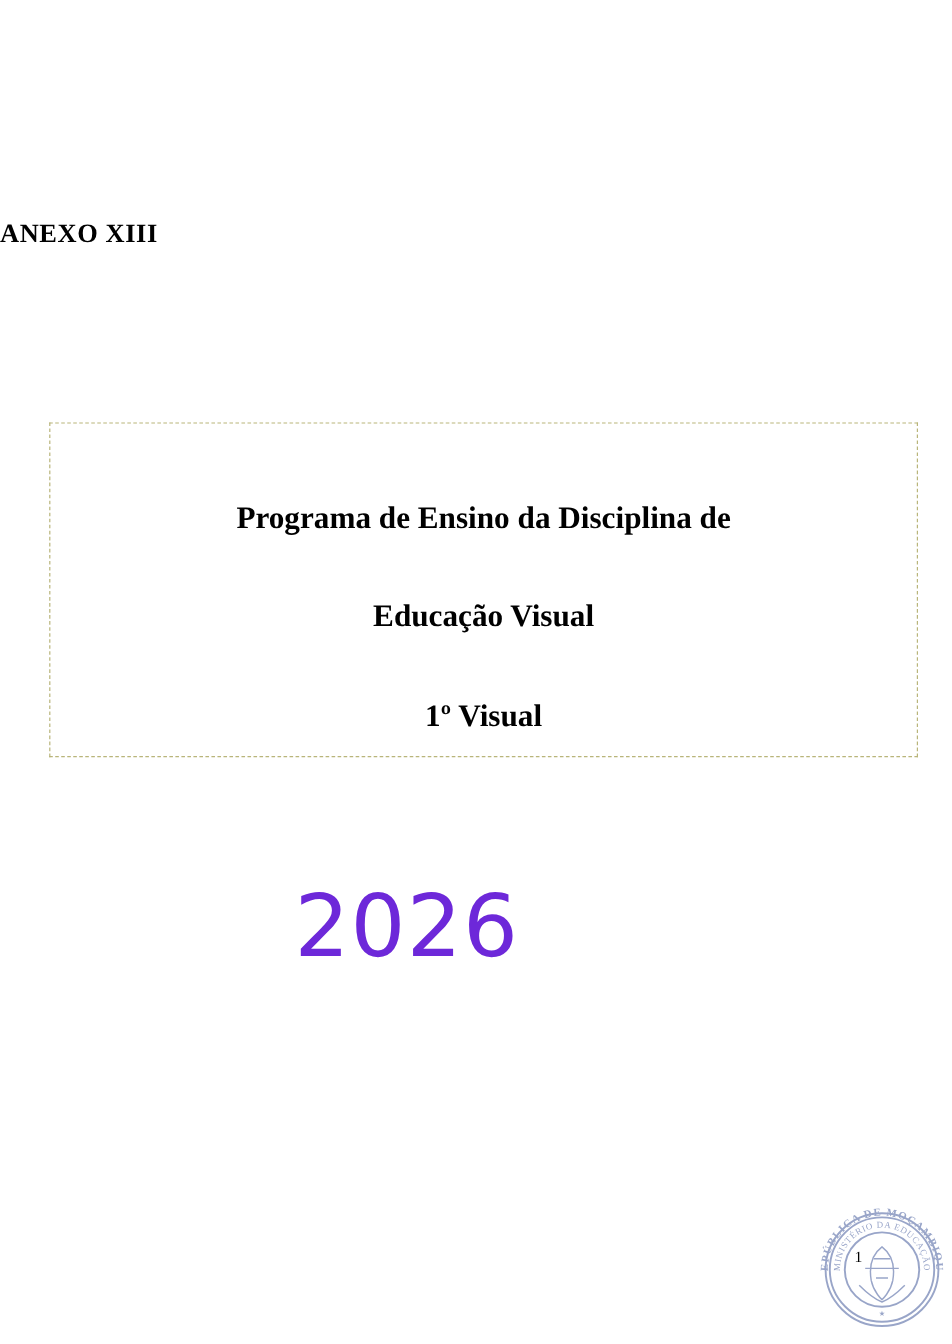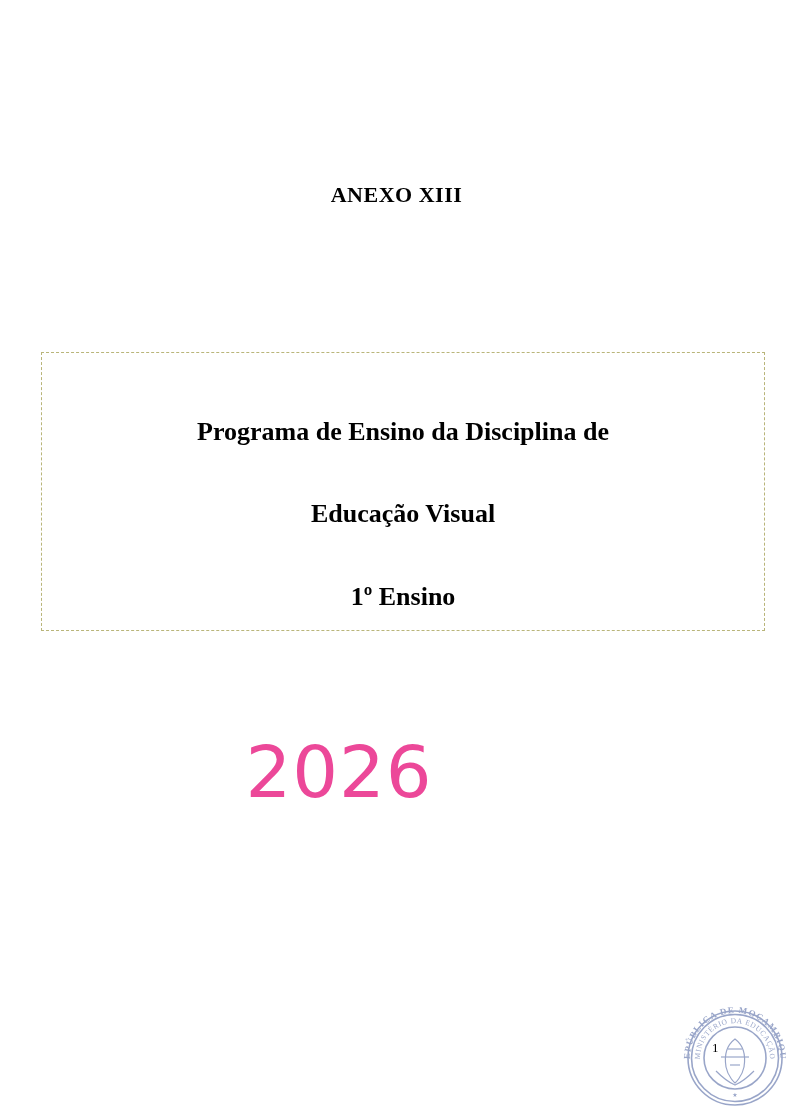--- a/index.html
+++ b/index.html
@@ -27,7 +27,6 @@
     top: 182px;
     left: 0;
     width: 793px;
-    text-align: center;
     font-family: "Liberation Serif", serif;
     font-weight: bold;
     font-size: 22px;

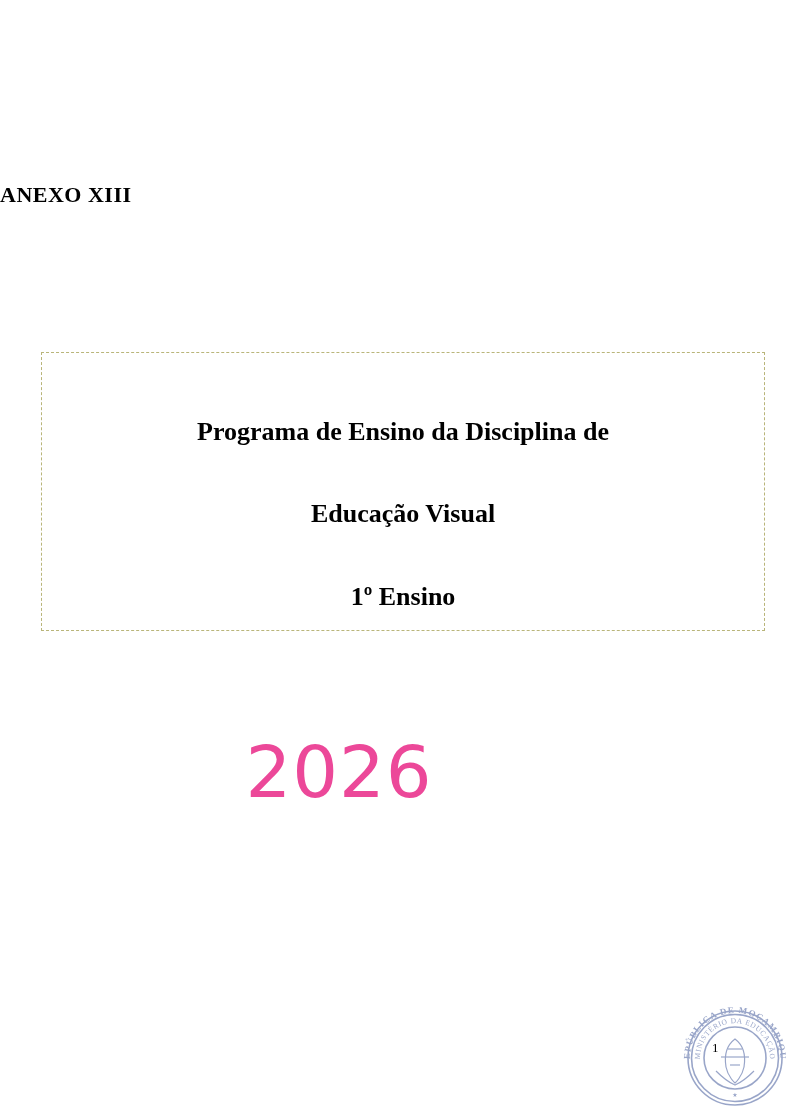--- a/index.html
+++ b/index.html
@@ -94,7 +94,7 @@
   <div class="title-box">
     <div class="line">Programa de Ensino da Disciplina de</div>
     <div class="line">Educação Visual</div>
-    <div class="line">1º Ensino</div>
+    <div class="line">1º Visual</div>
   </div>
 
   <div class="year">2026</div>

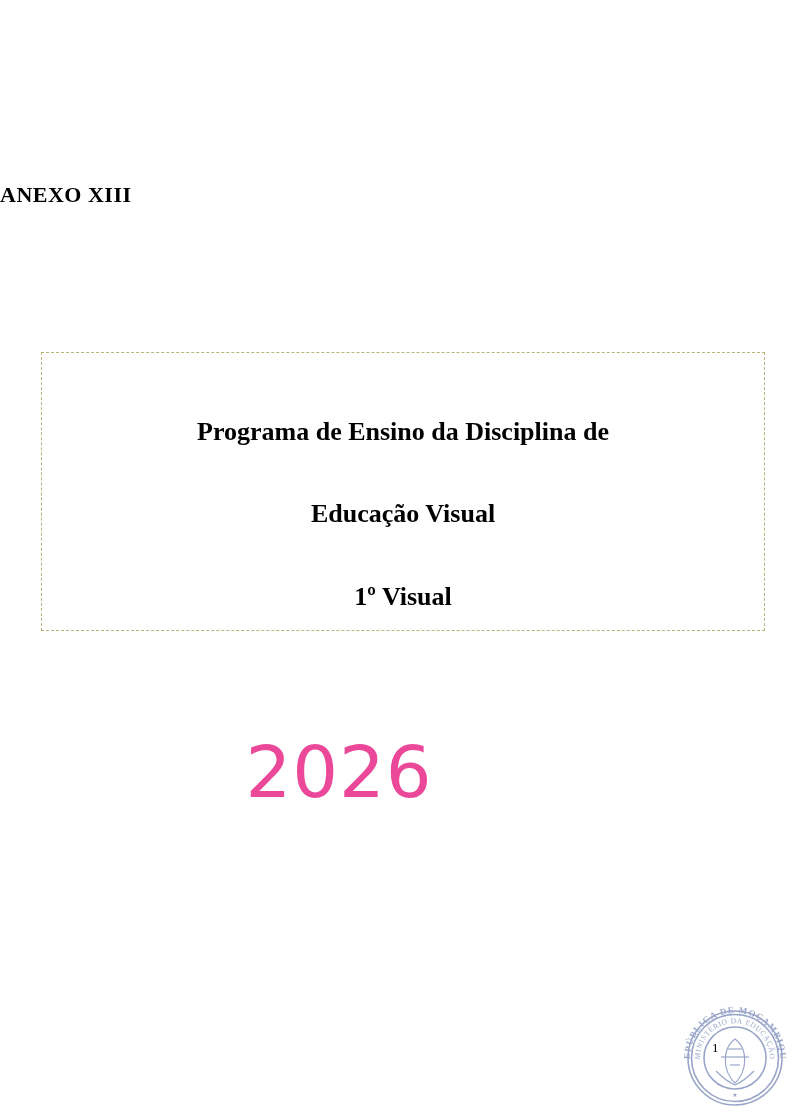--- a/index.html
+++ b/index.html
@@ -58,7 +58,7 @@
     left: 0;
     width: 678px;
     text-align: center;
-    color: #ec4899;
+    color: #6d28d9;
     font-family: "DejaVu Sans", sans-serif;
     font-size: 72px;
     font-weight: 400;

